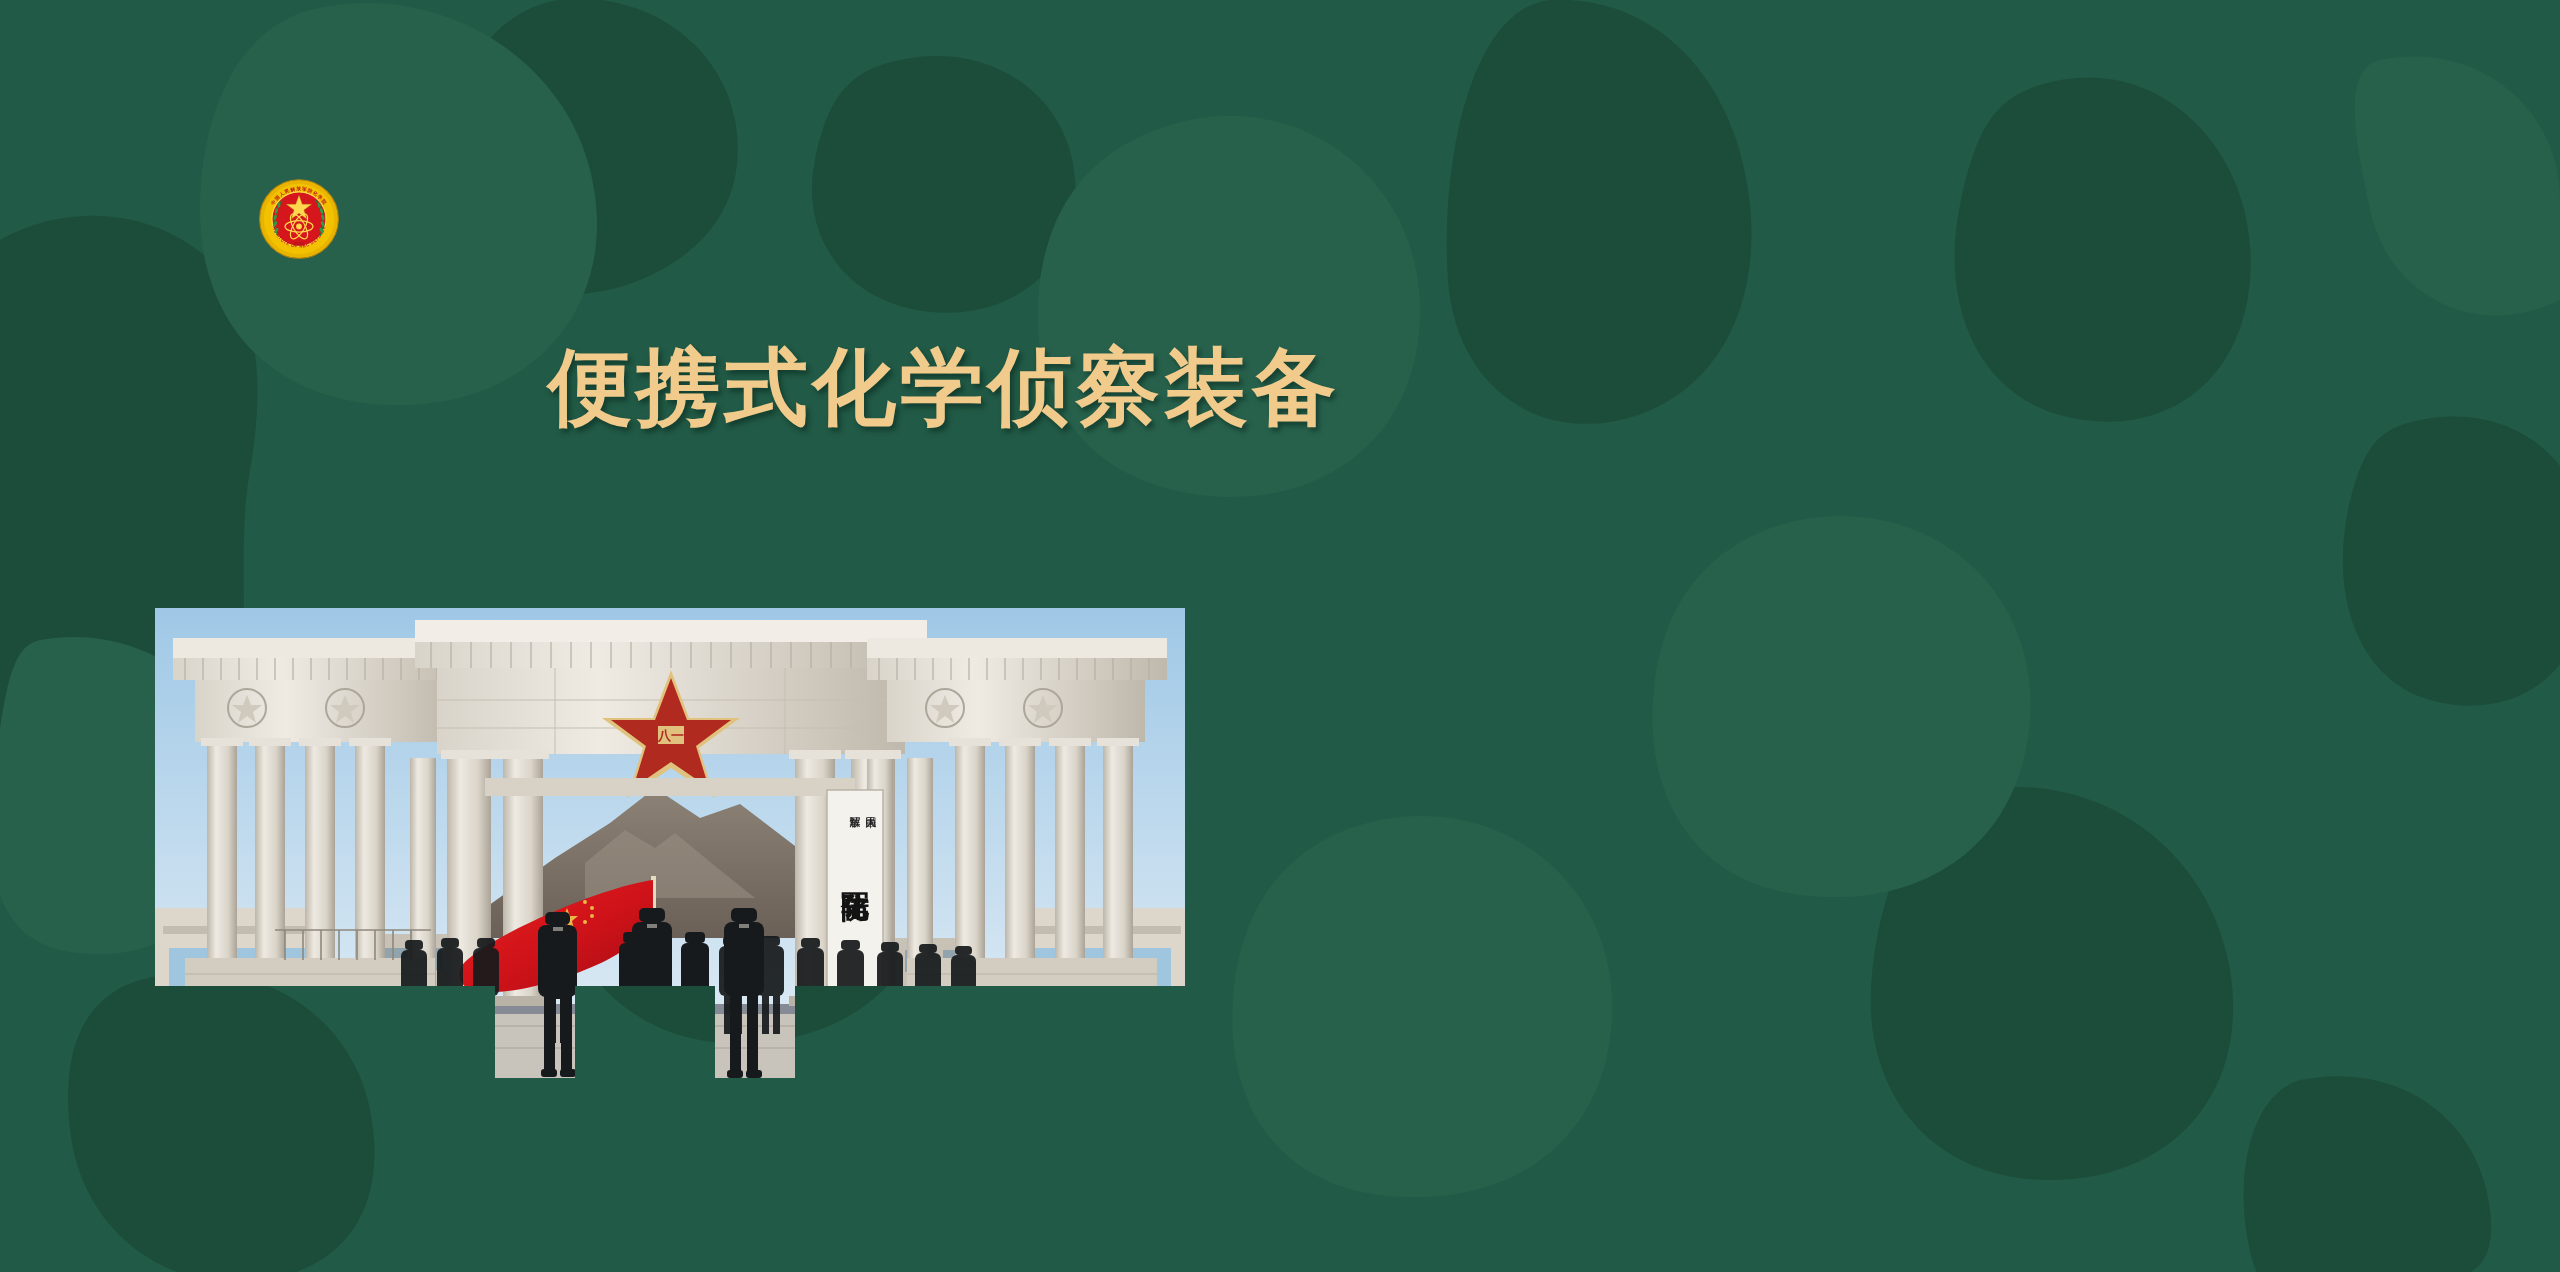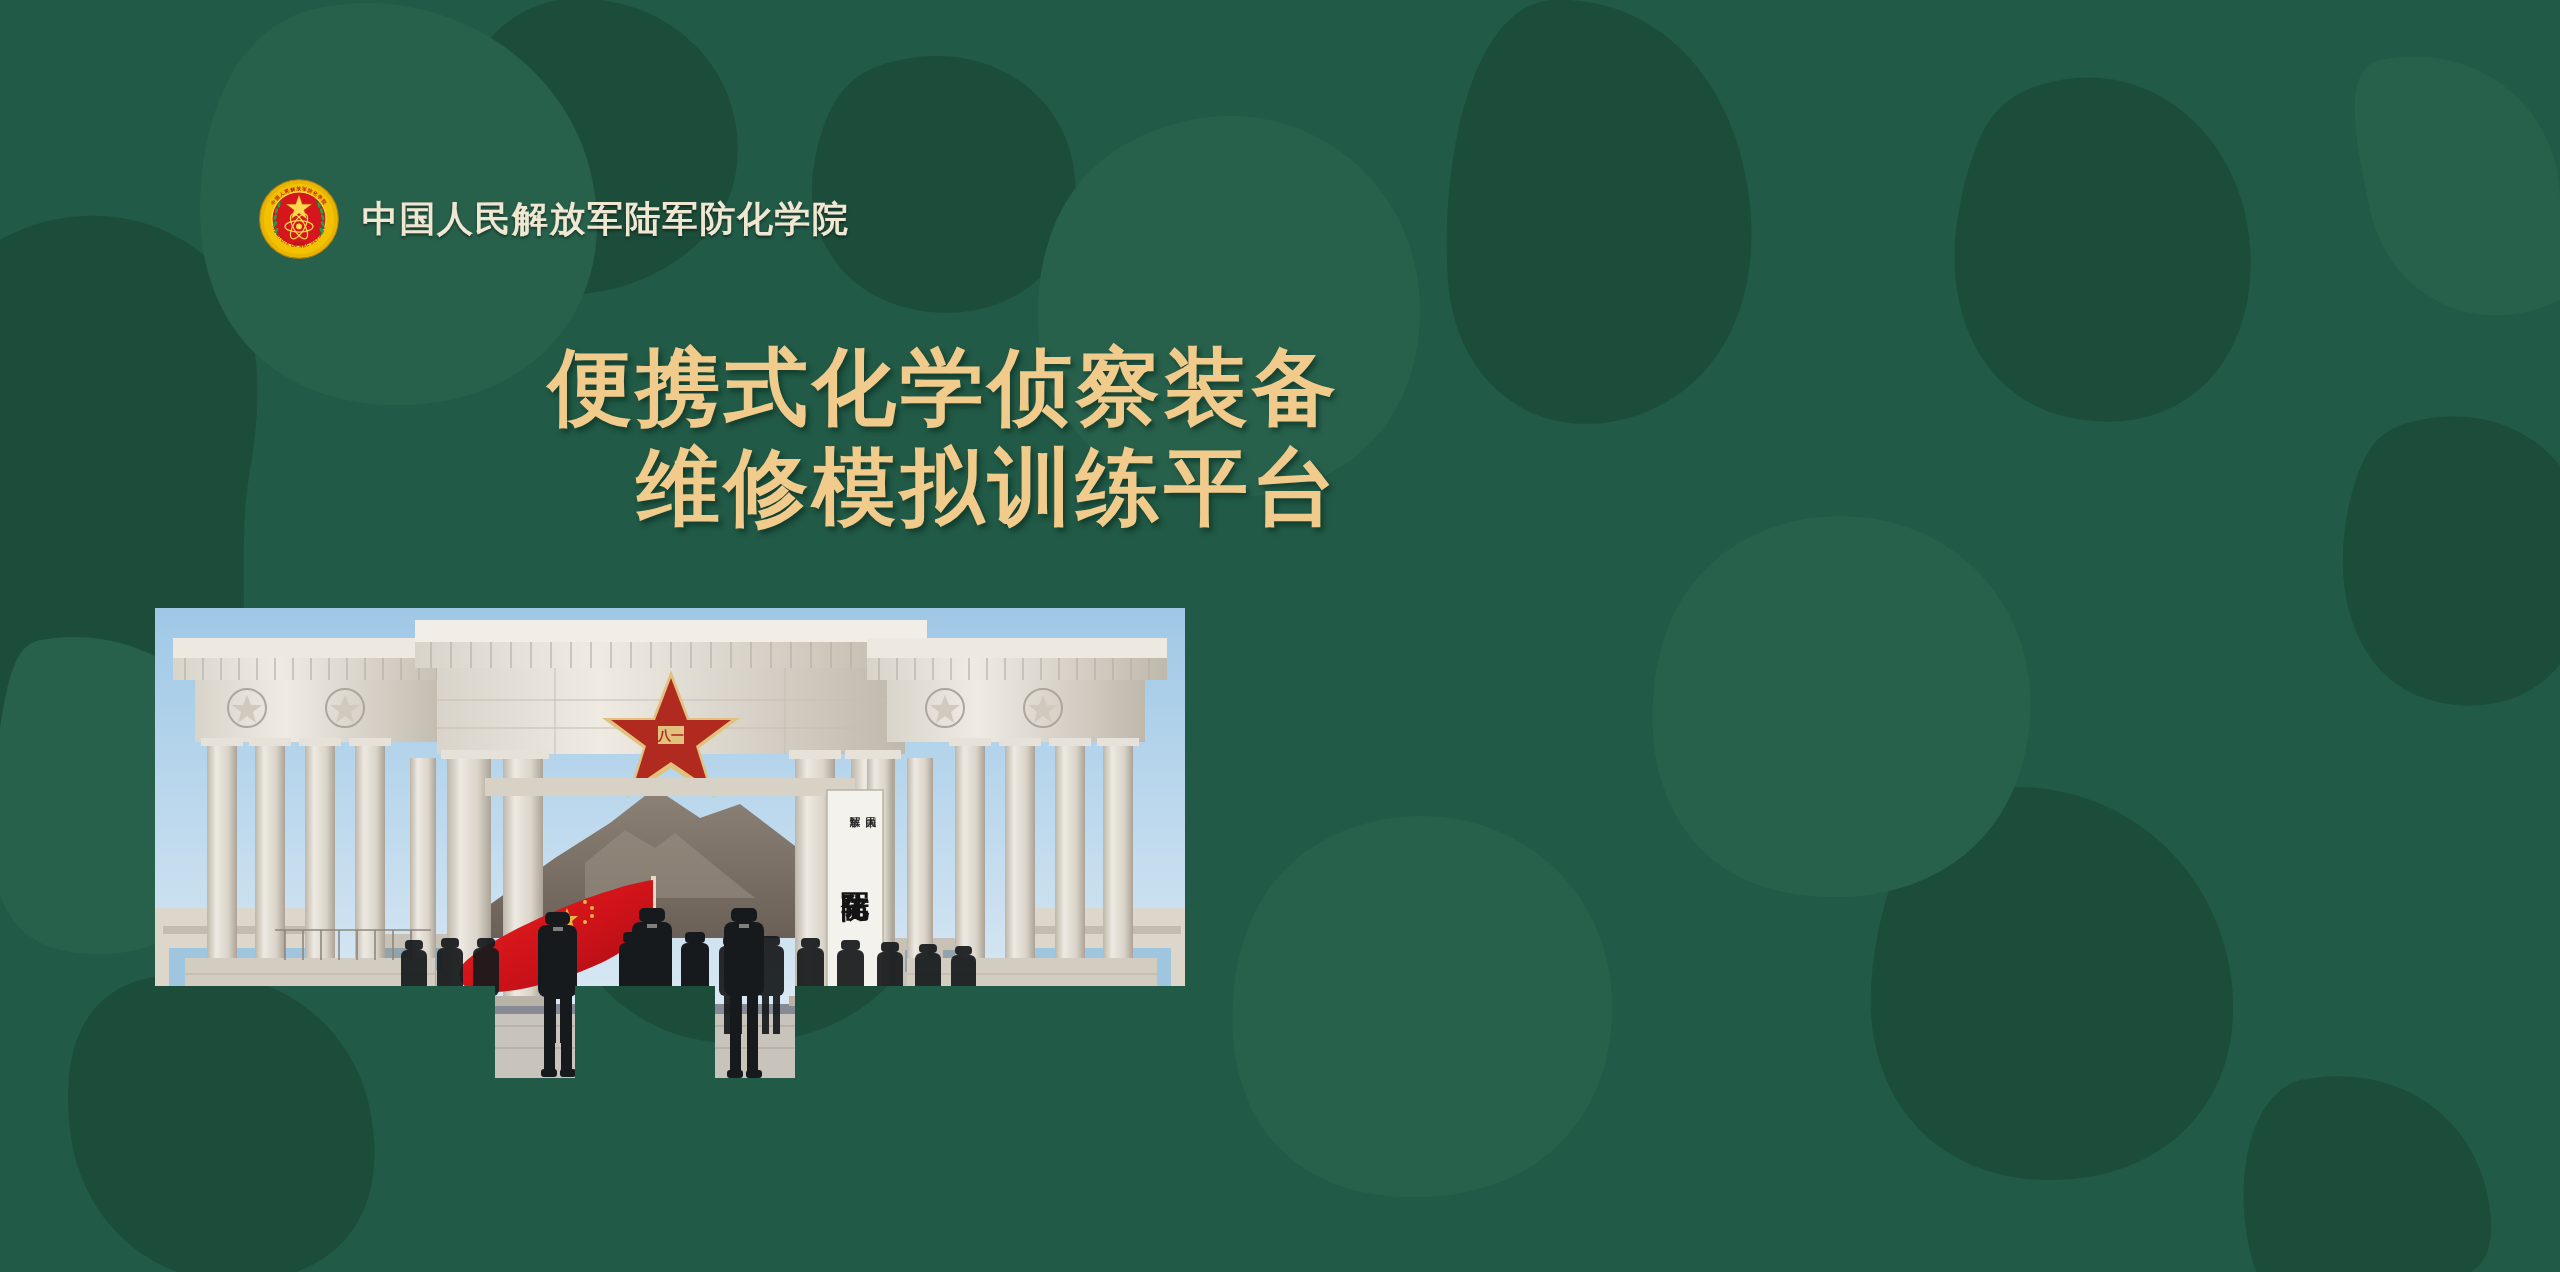--- a/index.html
+++ b/index.html
@@ -170,7 +170,6 @@
       <rect x="88" y="156" width="24" height="9" fill="#C0151A"></rect>
     </svg>
 
-    <div id="institute-name">中国人民解放军陆军防化学院</div>
   </div>
 
   <div id="title-block">

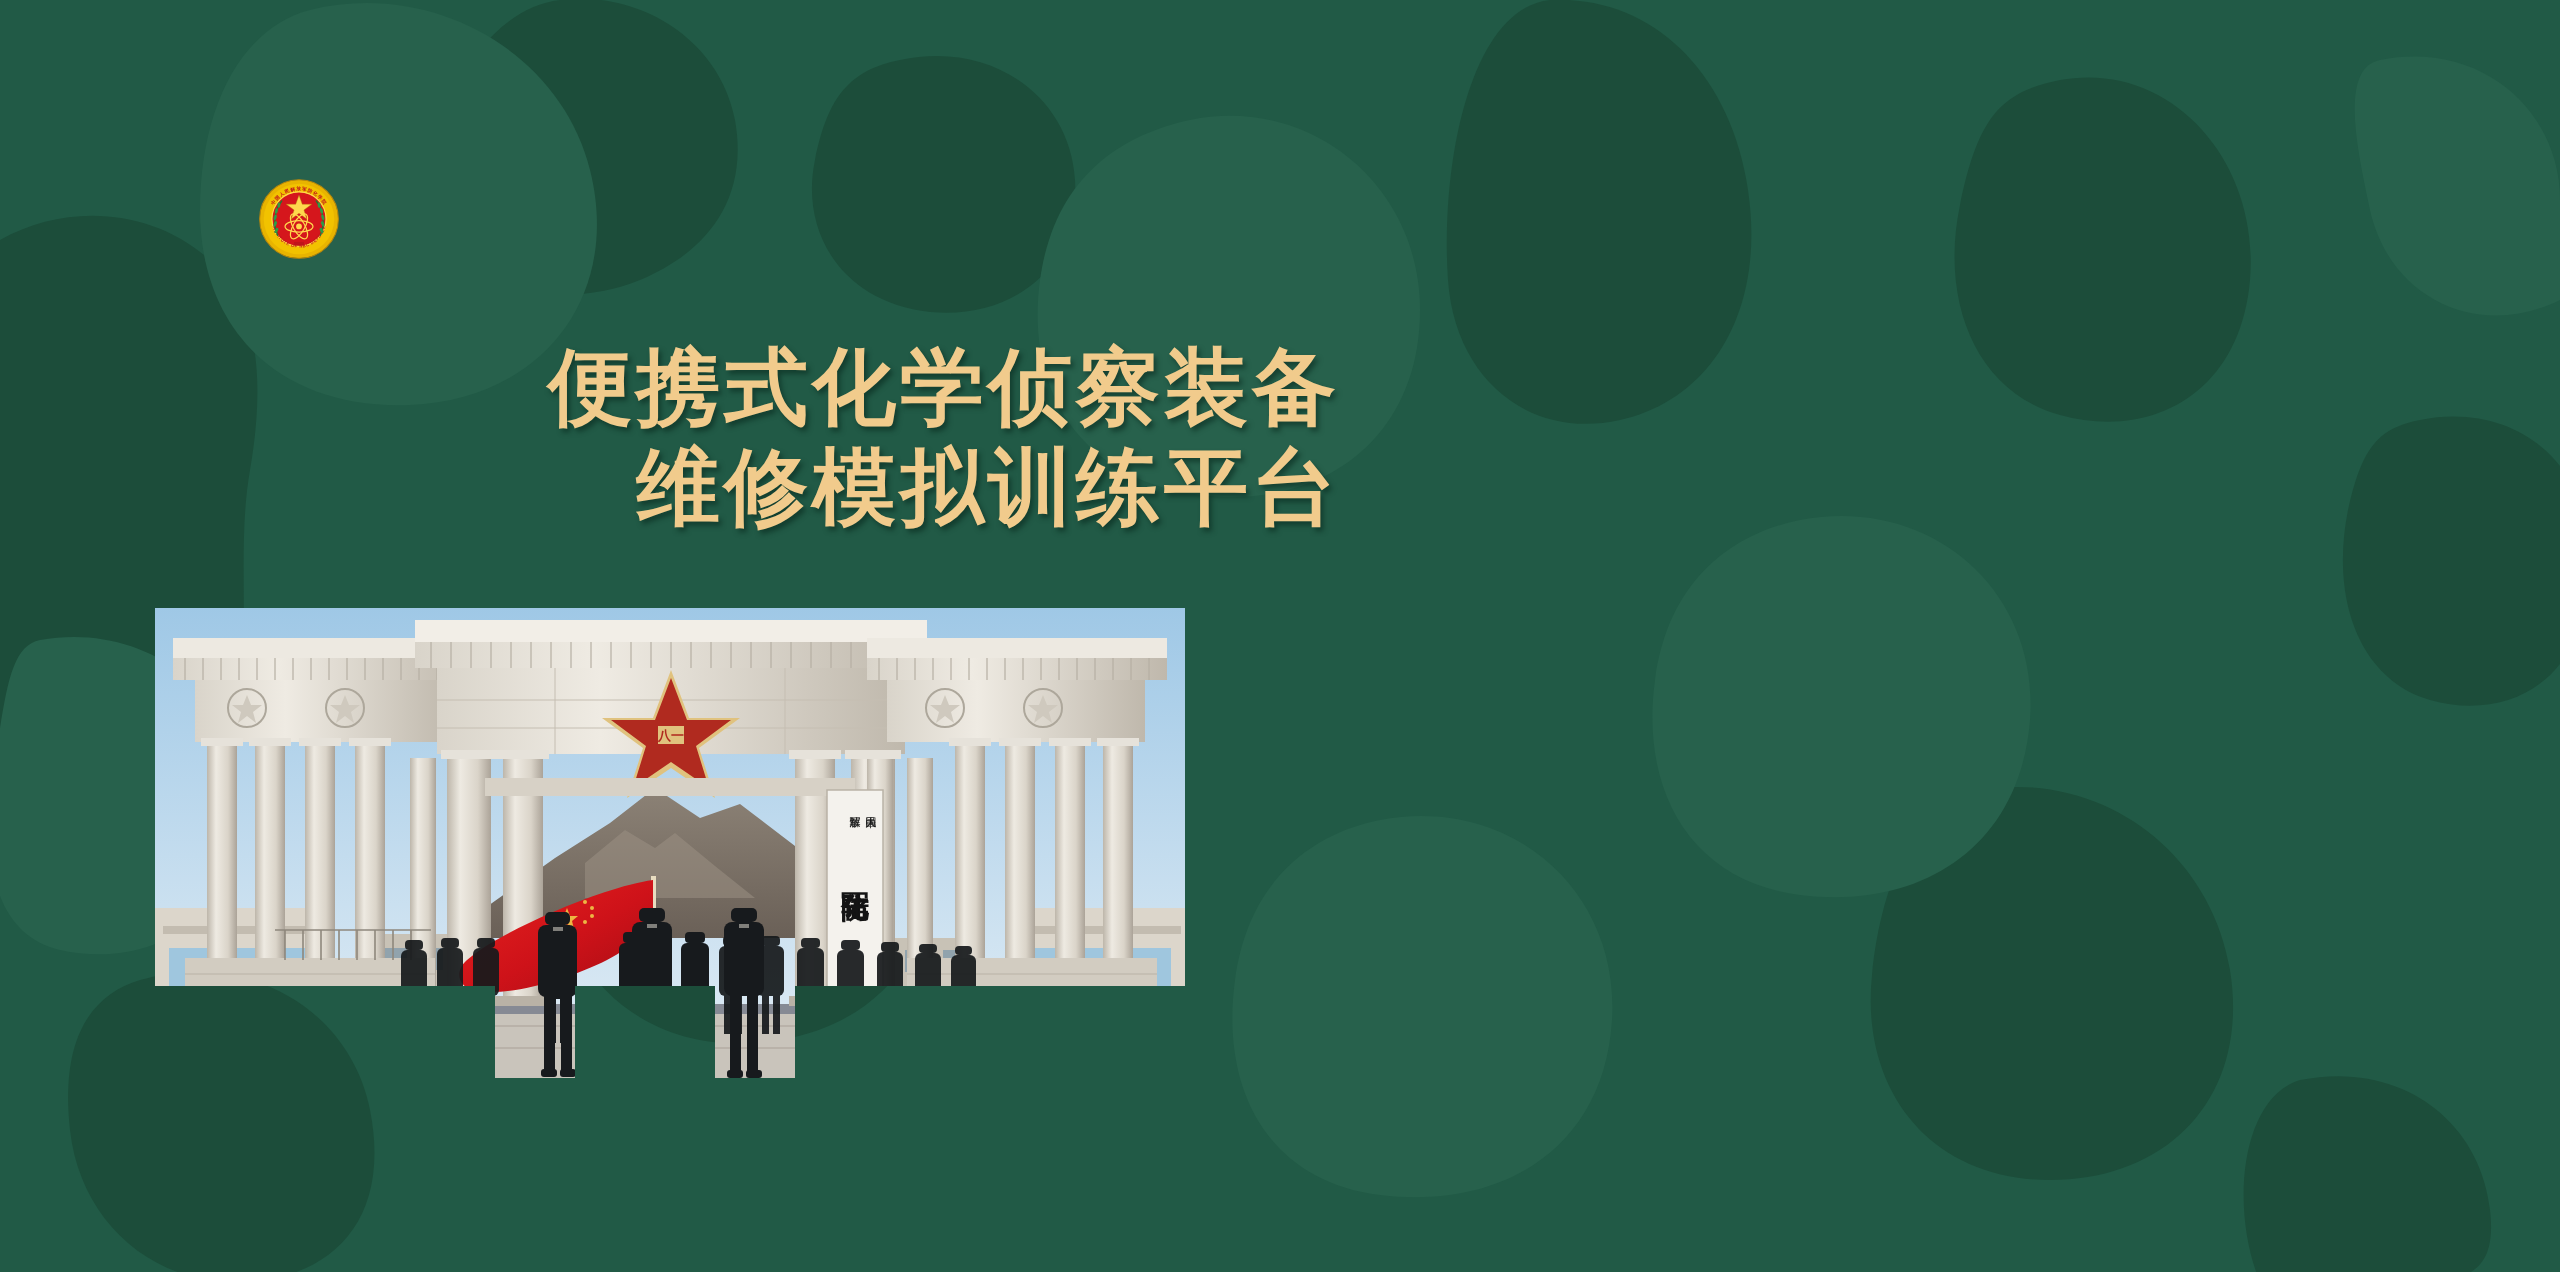--- a/index.html
+++ b/index.html
@@ -174,7 +174,6 @@
 
   <div id="title-block">
     <div class="title-line" id="title-line-1">便携式化学侦察装备</div>
-    <div class="title-line" id="title-line-2">维修模拟训练平台</div>
   </div>
 
   <div id="photo">

